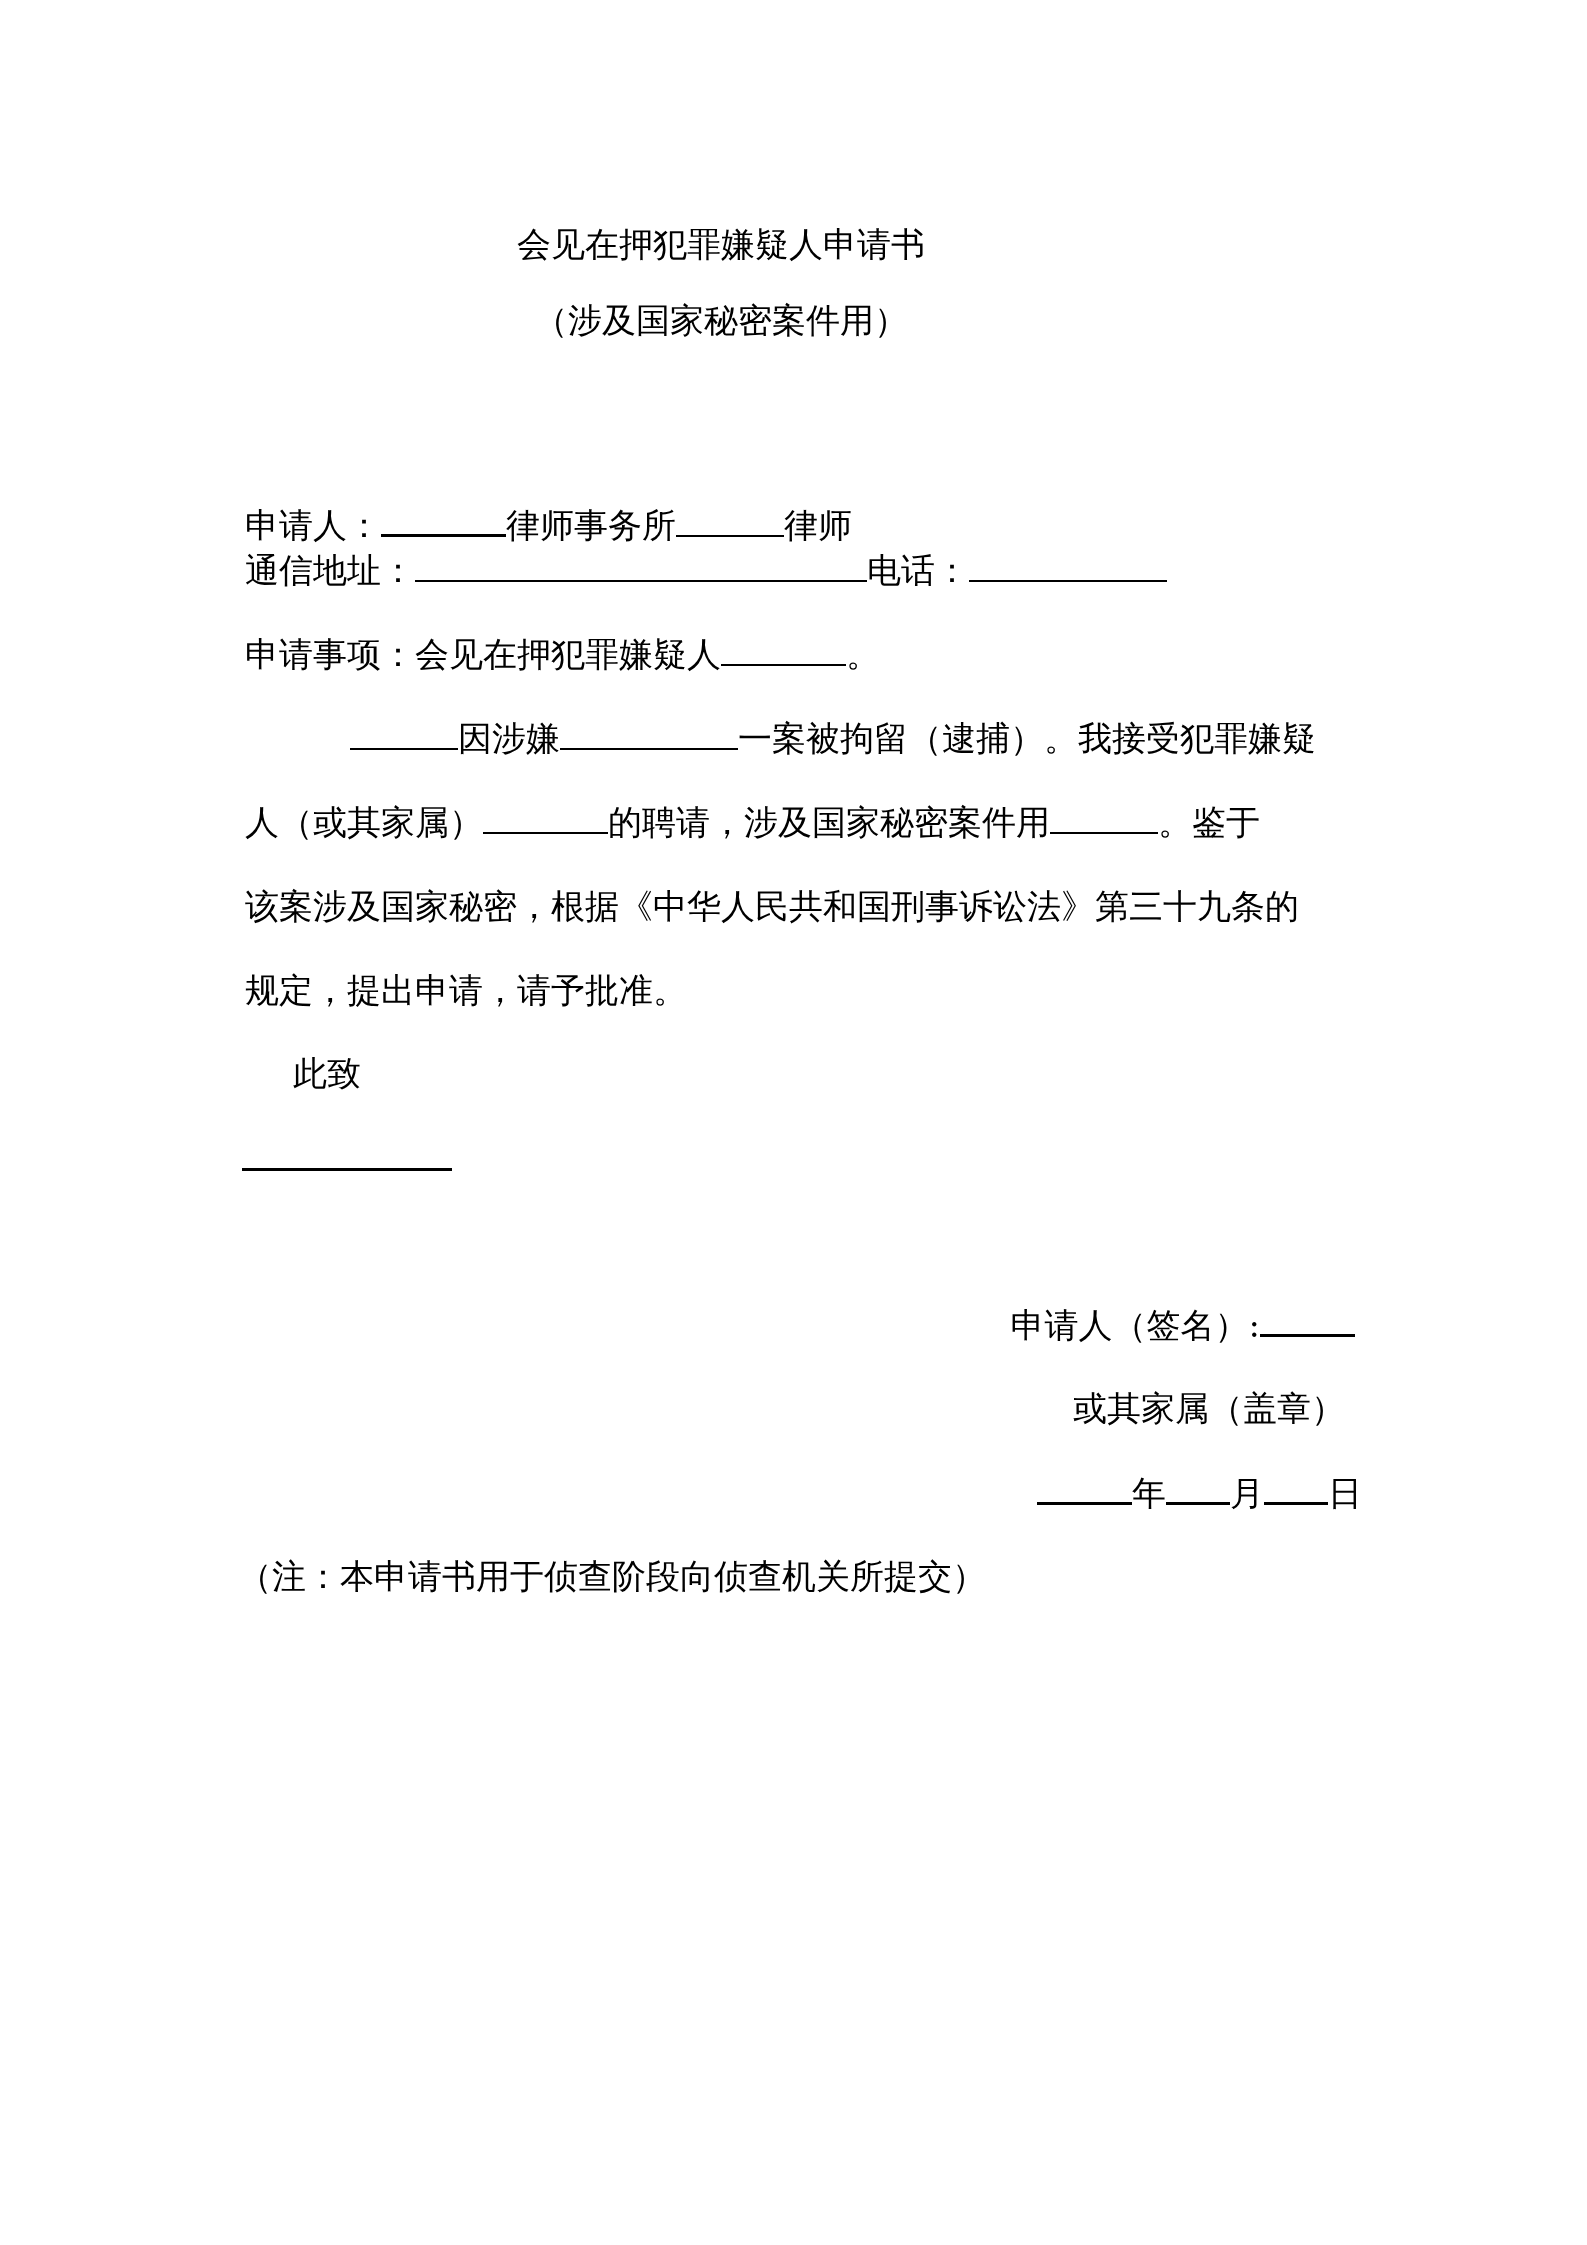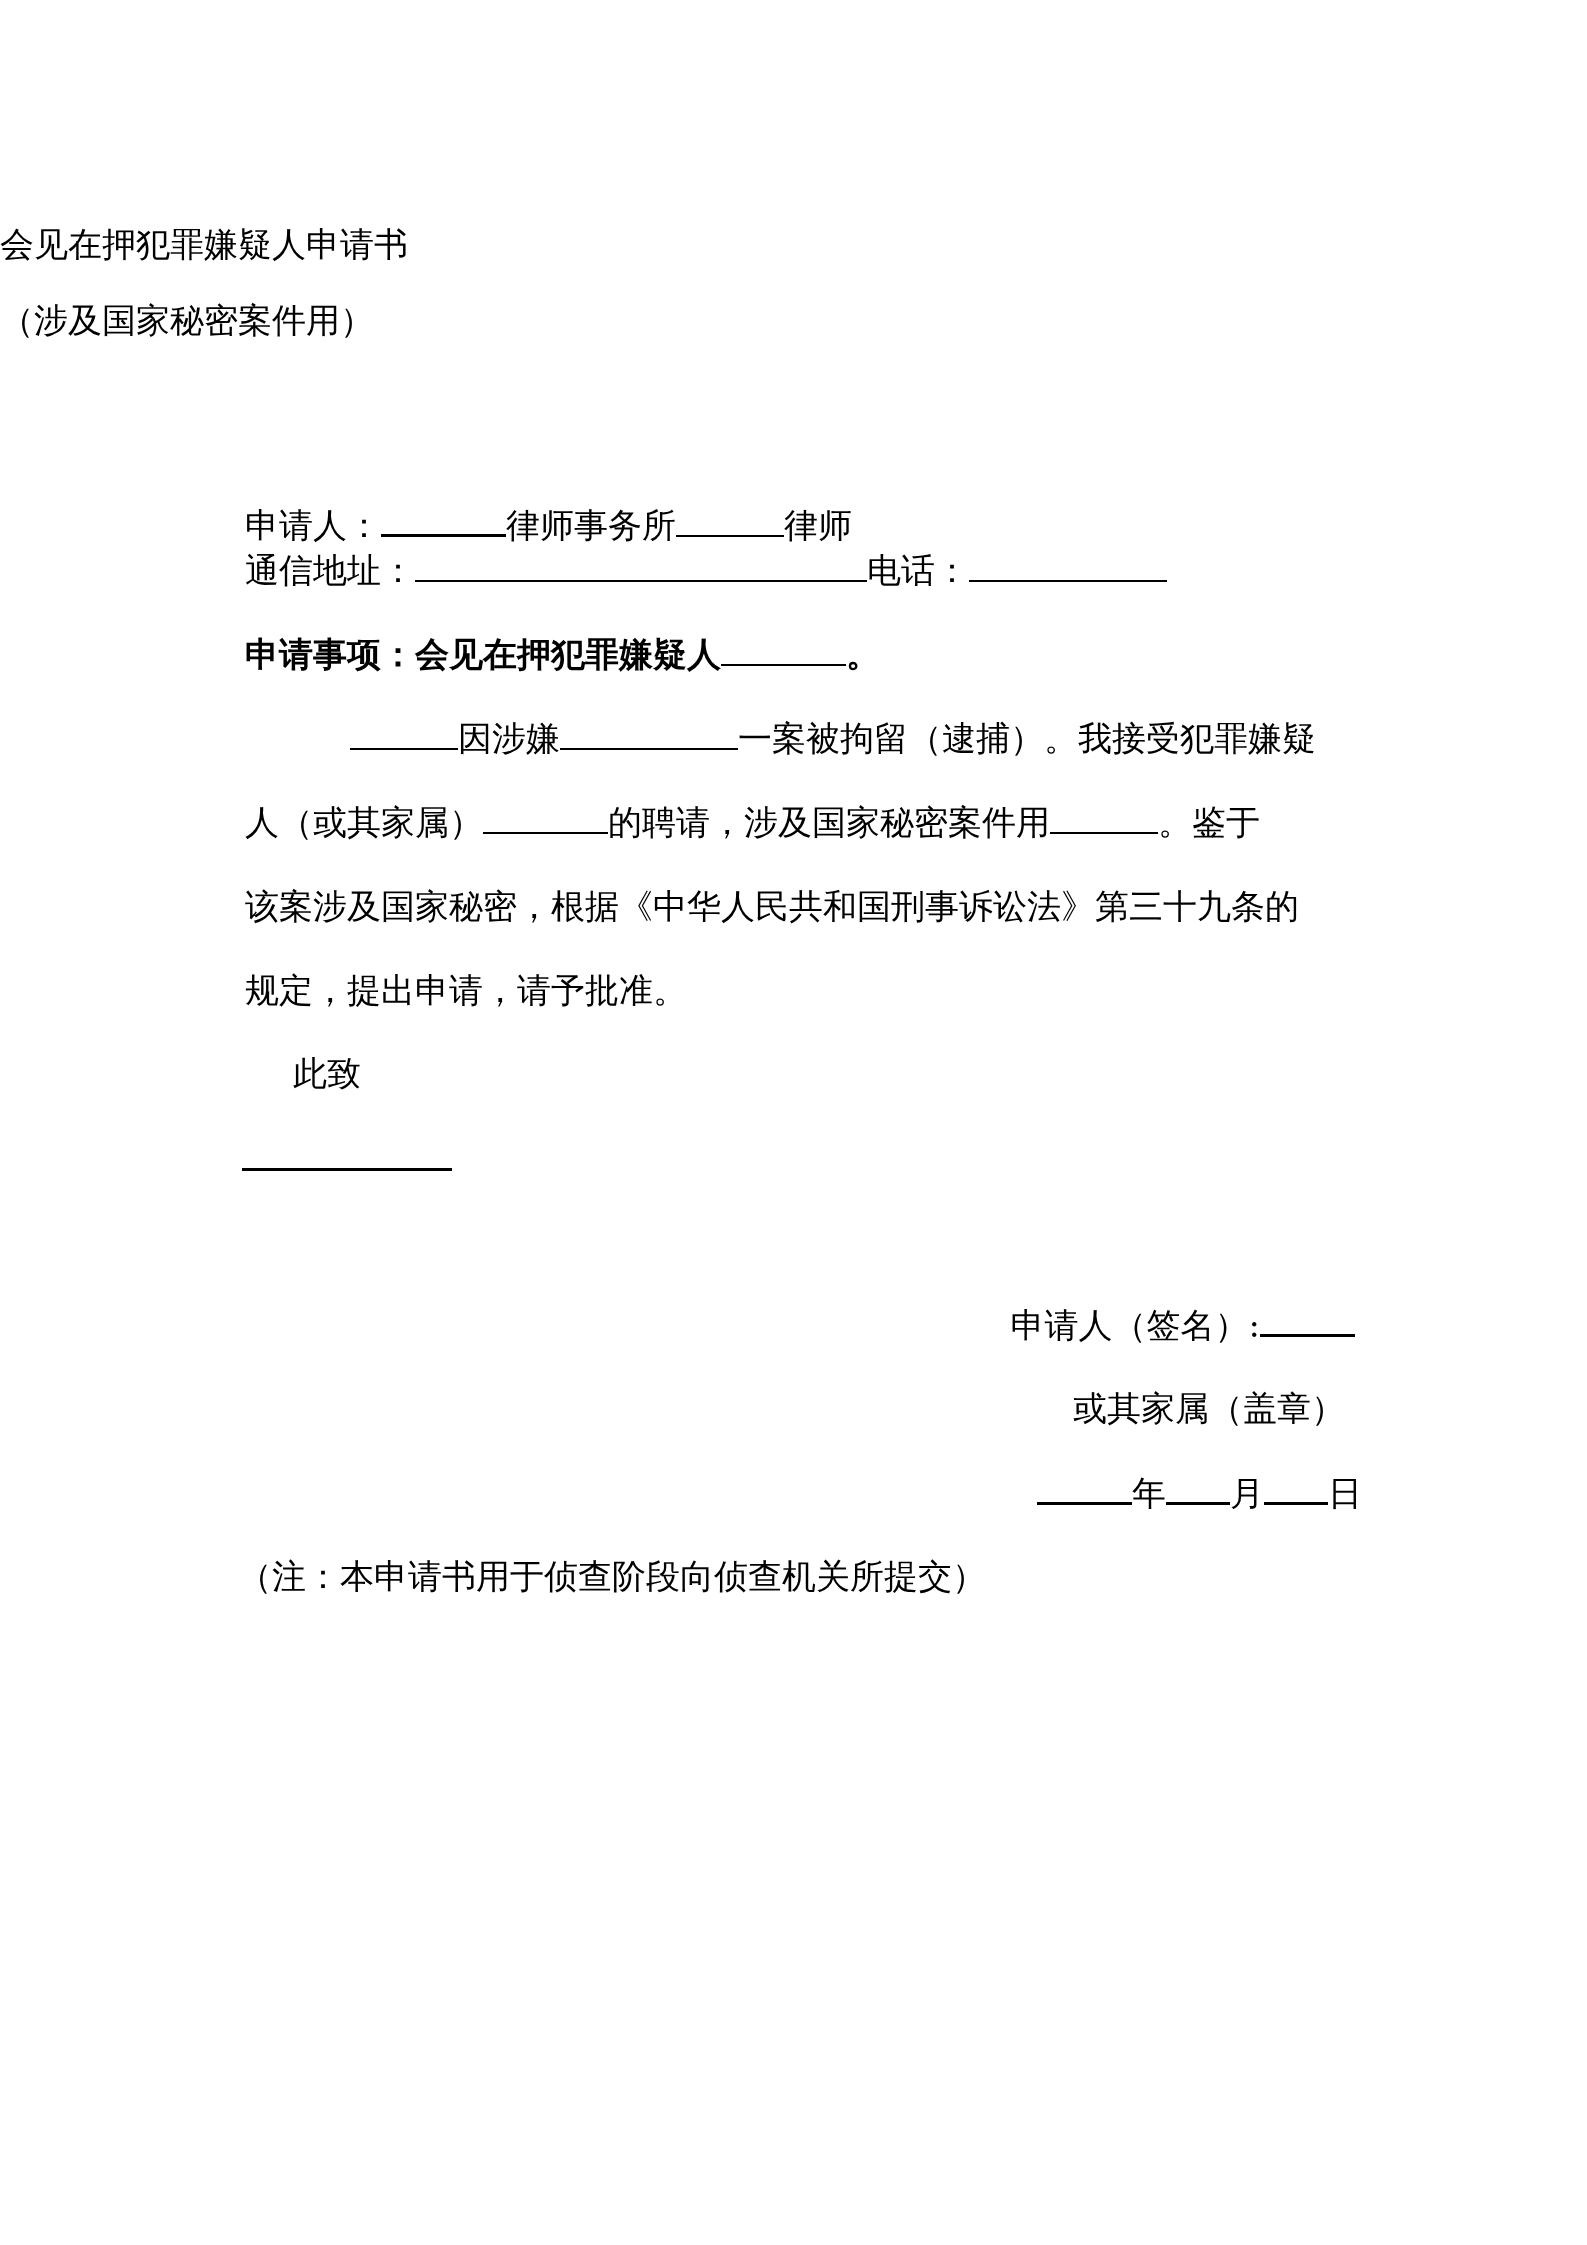--- a/index.html
+++ b/index.html
@@ -6,7 +6,7 @@
   body { width:1587px; height:2245px; position:relative; overflow:hidden;
          font-family:"DejaVu Serif", "Liberation Serif", serif; color:#000; }
   .line { position:absolute; left:245px; white-space:nowrap; font-size:34px; line-height:40px; }
-  .center { left:0; width:1442px; text-align:left; }
+  .center { left:0; width:1442px; text-align:center; }
   .blank { display:inline-block; border-bottom:2px solid #000; height:30px; vertical-align:baseline; }
   .blank.thick { border-bottom-width:3px; }
   .right { left:auto; right:232px; text-align:center; }

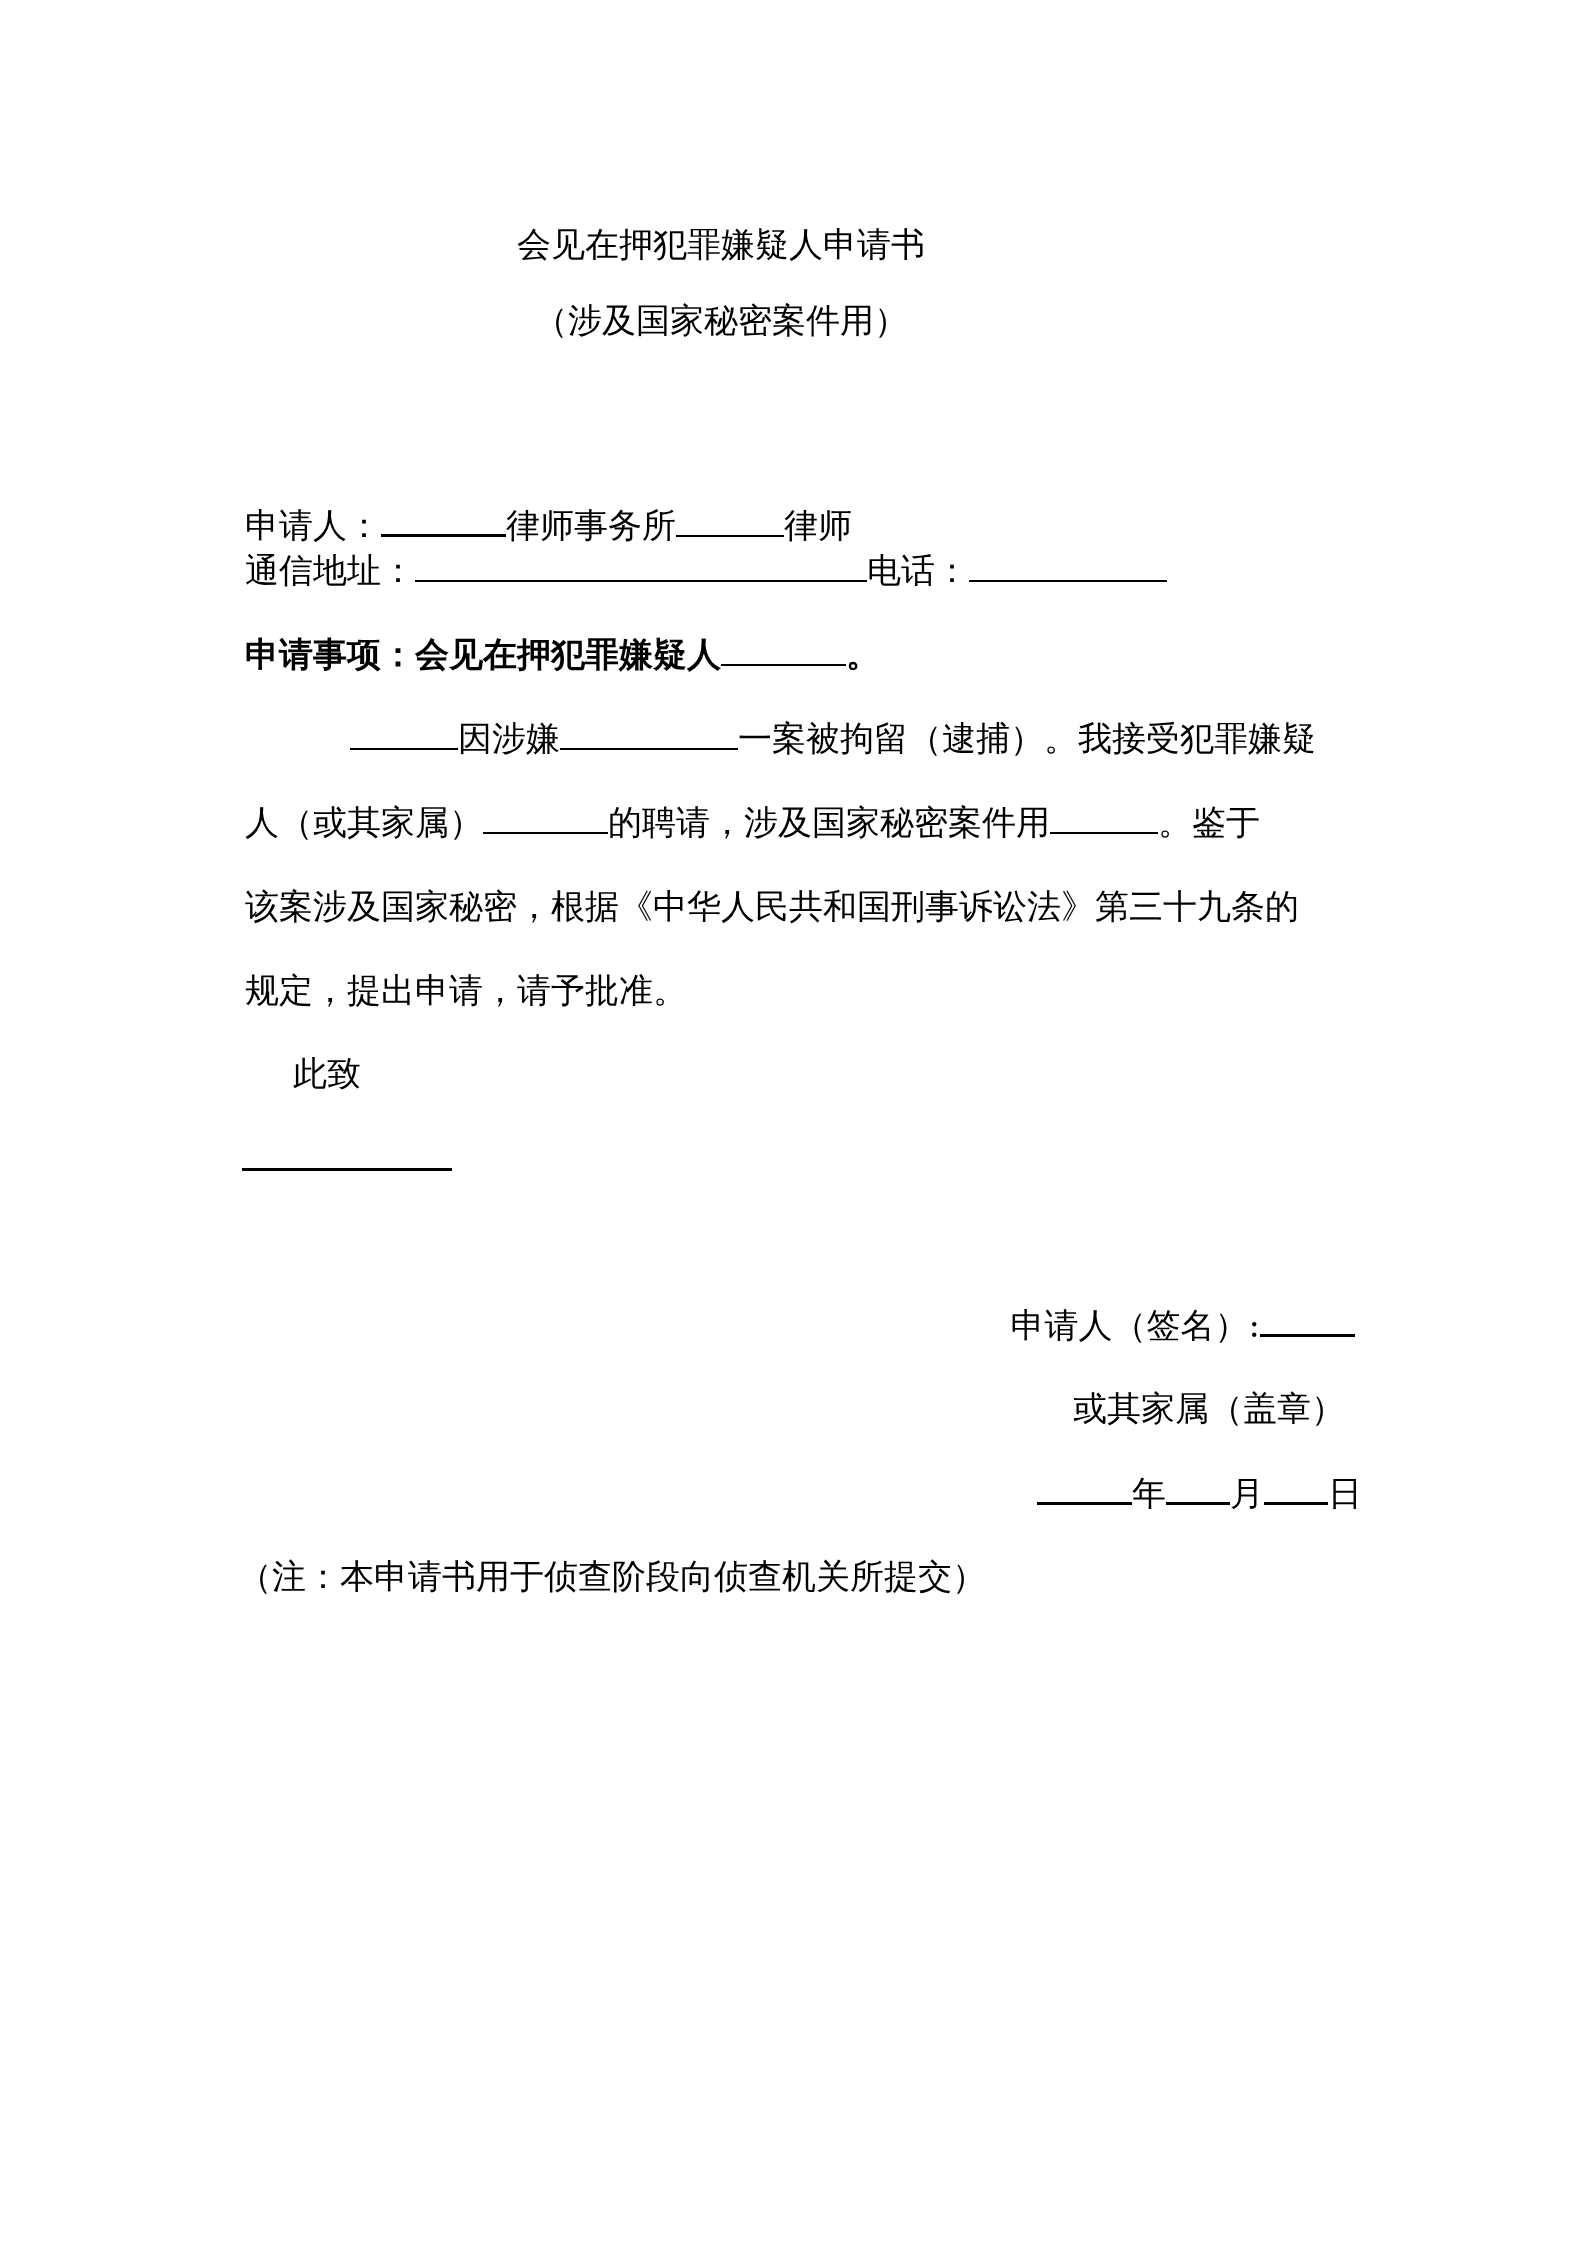--- a/index.html
+++ b/index.html
@@ -26,7 +26,7 @@
   <span>通信地址：</span><span class="blank" style="width:452px;"></span><span>电话：</span><span class="blank" style="width:198px;"></span>
 </div>
 
-<div class="line" style="top:634px;font-weight:bold;">
+<div class="line" style="top:634px;">
   <span>申请事项：</span><span>会见在押犯罪嫌疑人</span><span class="blank" style="width:125px;"></span><span>。</span>
 </div>
 

